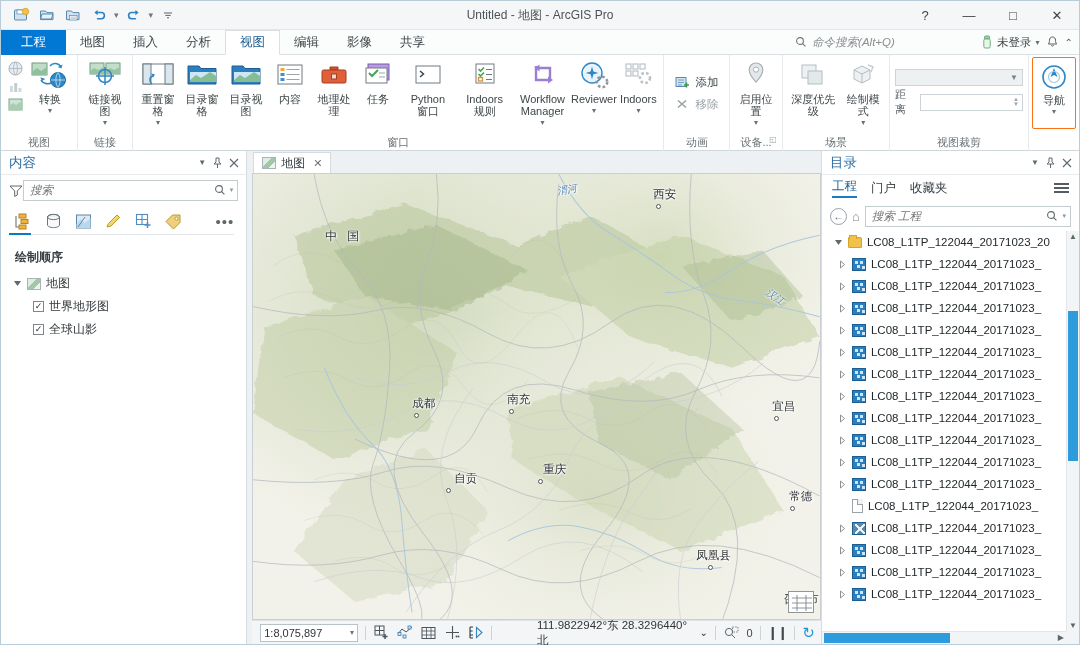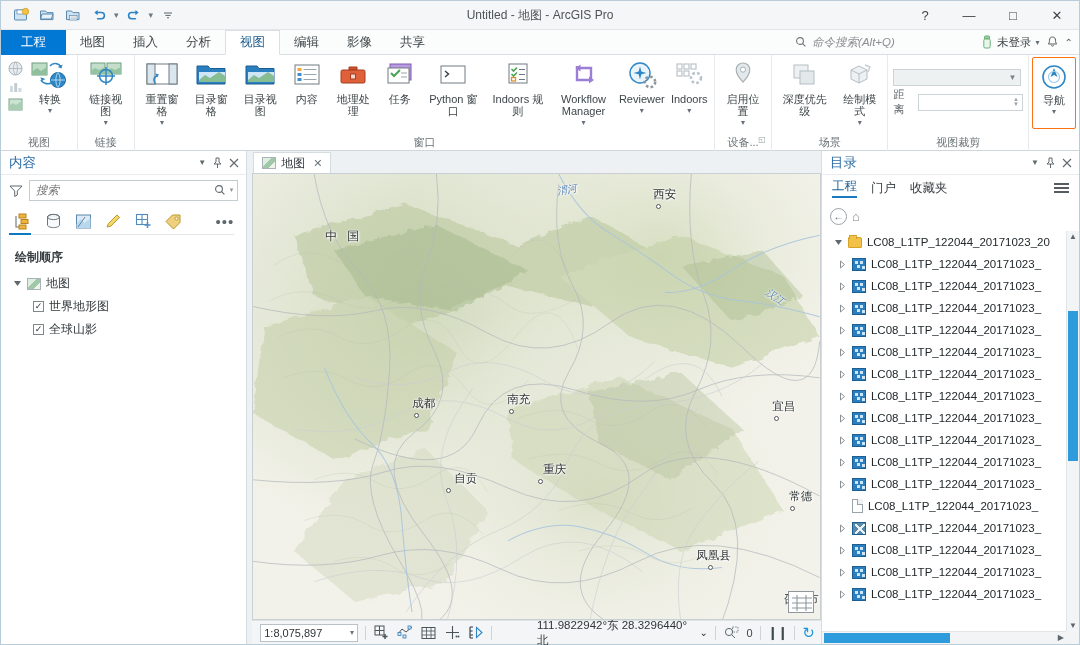--- a/index.html
+++ b/index.html
@@ -463,6 +463,27 @@
       <div class="rgroup-label">窗口</div>
     </div>
 
+    <div class="rgroup">
+      <div class="rgroup-items">
+        <div class="smallcol">
+          <div class="smallbtn">
+            <svg width="15" height="14" viewBox="0 0 15 14">
+                <rect x="1" y="2.5" width="10" height="9" fill="#cfe6f7" stroke="#5b89ad"></rect>
+                <path d="M3 5h6M3 7.5h6M3 10h4" stroke="#6d95b3" stroke-width=".9"></path>
+                <path d="M11.5 7.5v5M9 10h5" stroke="#3e9a4a" stroke-width="1.6"></path>
+              </svg>
+            <span>添加</span>
+          </div>
+          <div class="smallbtn dis">
+            <svg width="15" height="14" viewBox="0 0 15 14">
+                <path d="M3 3.5l8 7M11 3.5l-8 7" stroke="#9aa1a5" stroke-width="1.6"></path>
+              </svg>
+            <span>移除</span>
+          </div>
+        </div>
+      </div>
+      <div class="rgroup-label">动画</div>
+    </div>
 
     <div class="rgroup">
       <div class="rgroup-items">

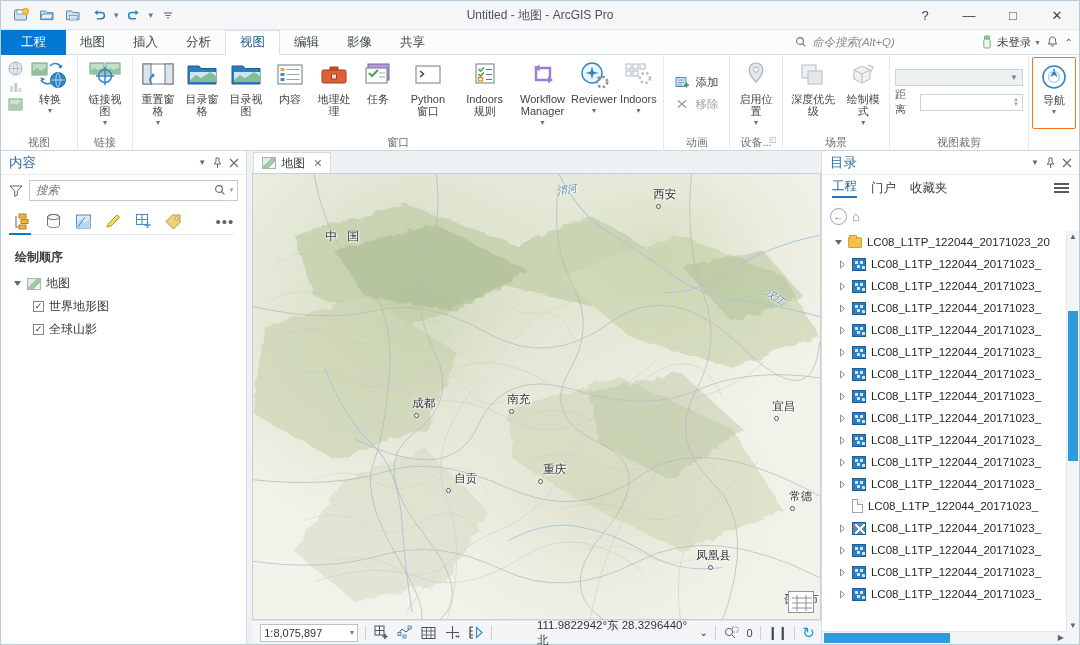--- a/index.html
+++ b/index.html
@@ -83,7 +83,7 @@
 
   
   .contents { width:250px; border-right:1px solid #d6dcdf; }
-  .c-search { height:30px; display:flex; align-items:center; gap:6px; padding:0 8px; }
+  .c-search { height:30px; display:flex; align-items:center; padding:0 8px; }
   .srch-box { flex:1; height:21px; border:1px solid #c4ccd0; background:#fff; display:flex;
               align-items:center; padding:0 4px; gap:4px; }
   .srch-box input { border:0; outline:0; flex:1; font-size:11.5px; font-style:italic;

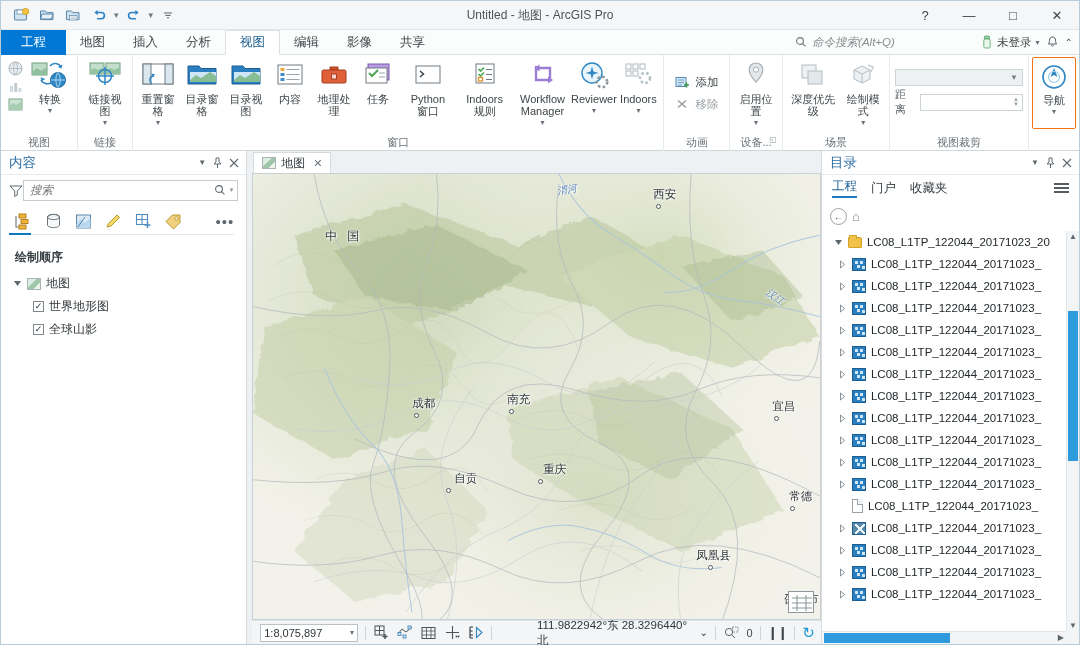--- a/index.html
+++ b/index.html
@@ -888,6 +888,14 @@
       <div class="cat-search">
         <span class="circ-back">←</span>
         <span style="font-size:13px;color:#7d868b;">⌂</span>
+        <div class="srch-box">
+          <input placeholder="搜索 工程" style="">
+          <svg width="12" height="12" viewBox="0 0 12 12">
+              <circle cx="5" cy="5" r="3.4" fill="none" stroke="#5f686d" stroke-width="1.1"></circle>
+              <path d="M7.6 7.6 10.4 10.4" stroke="#5f686d" stroke-width="1.1"></path>
+            </svg>
+          <span style="font-size:7px;color:#8d969b;">▾</span>
+        </div>
       </div>
 
       <div class="cat-tree">

